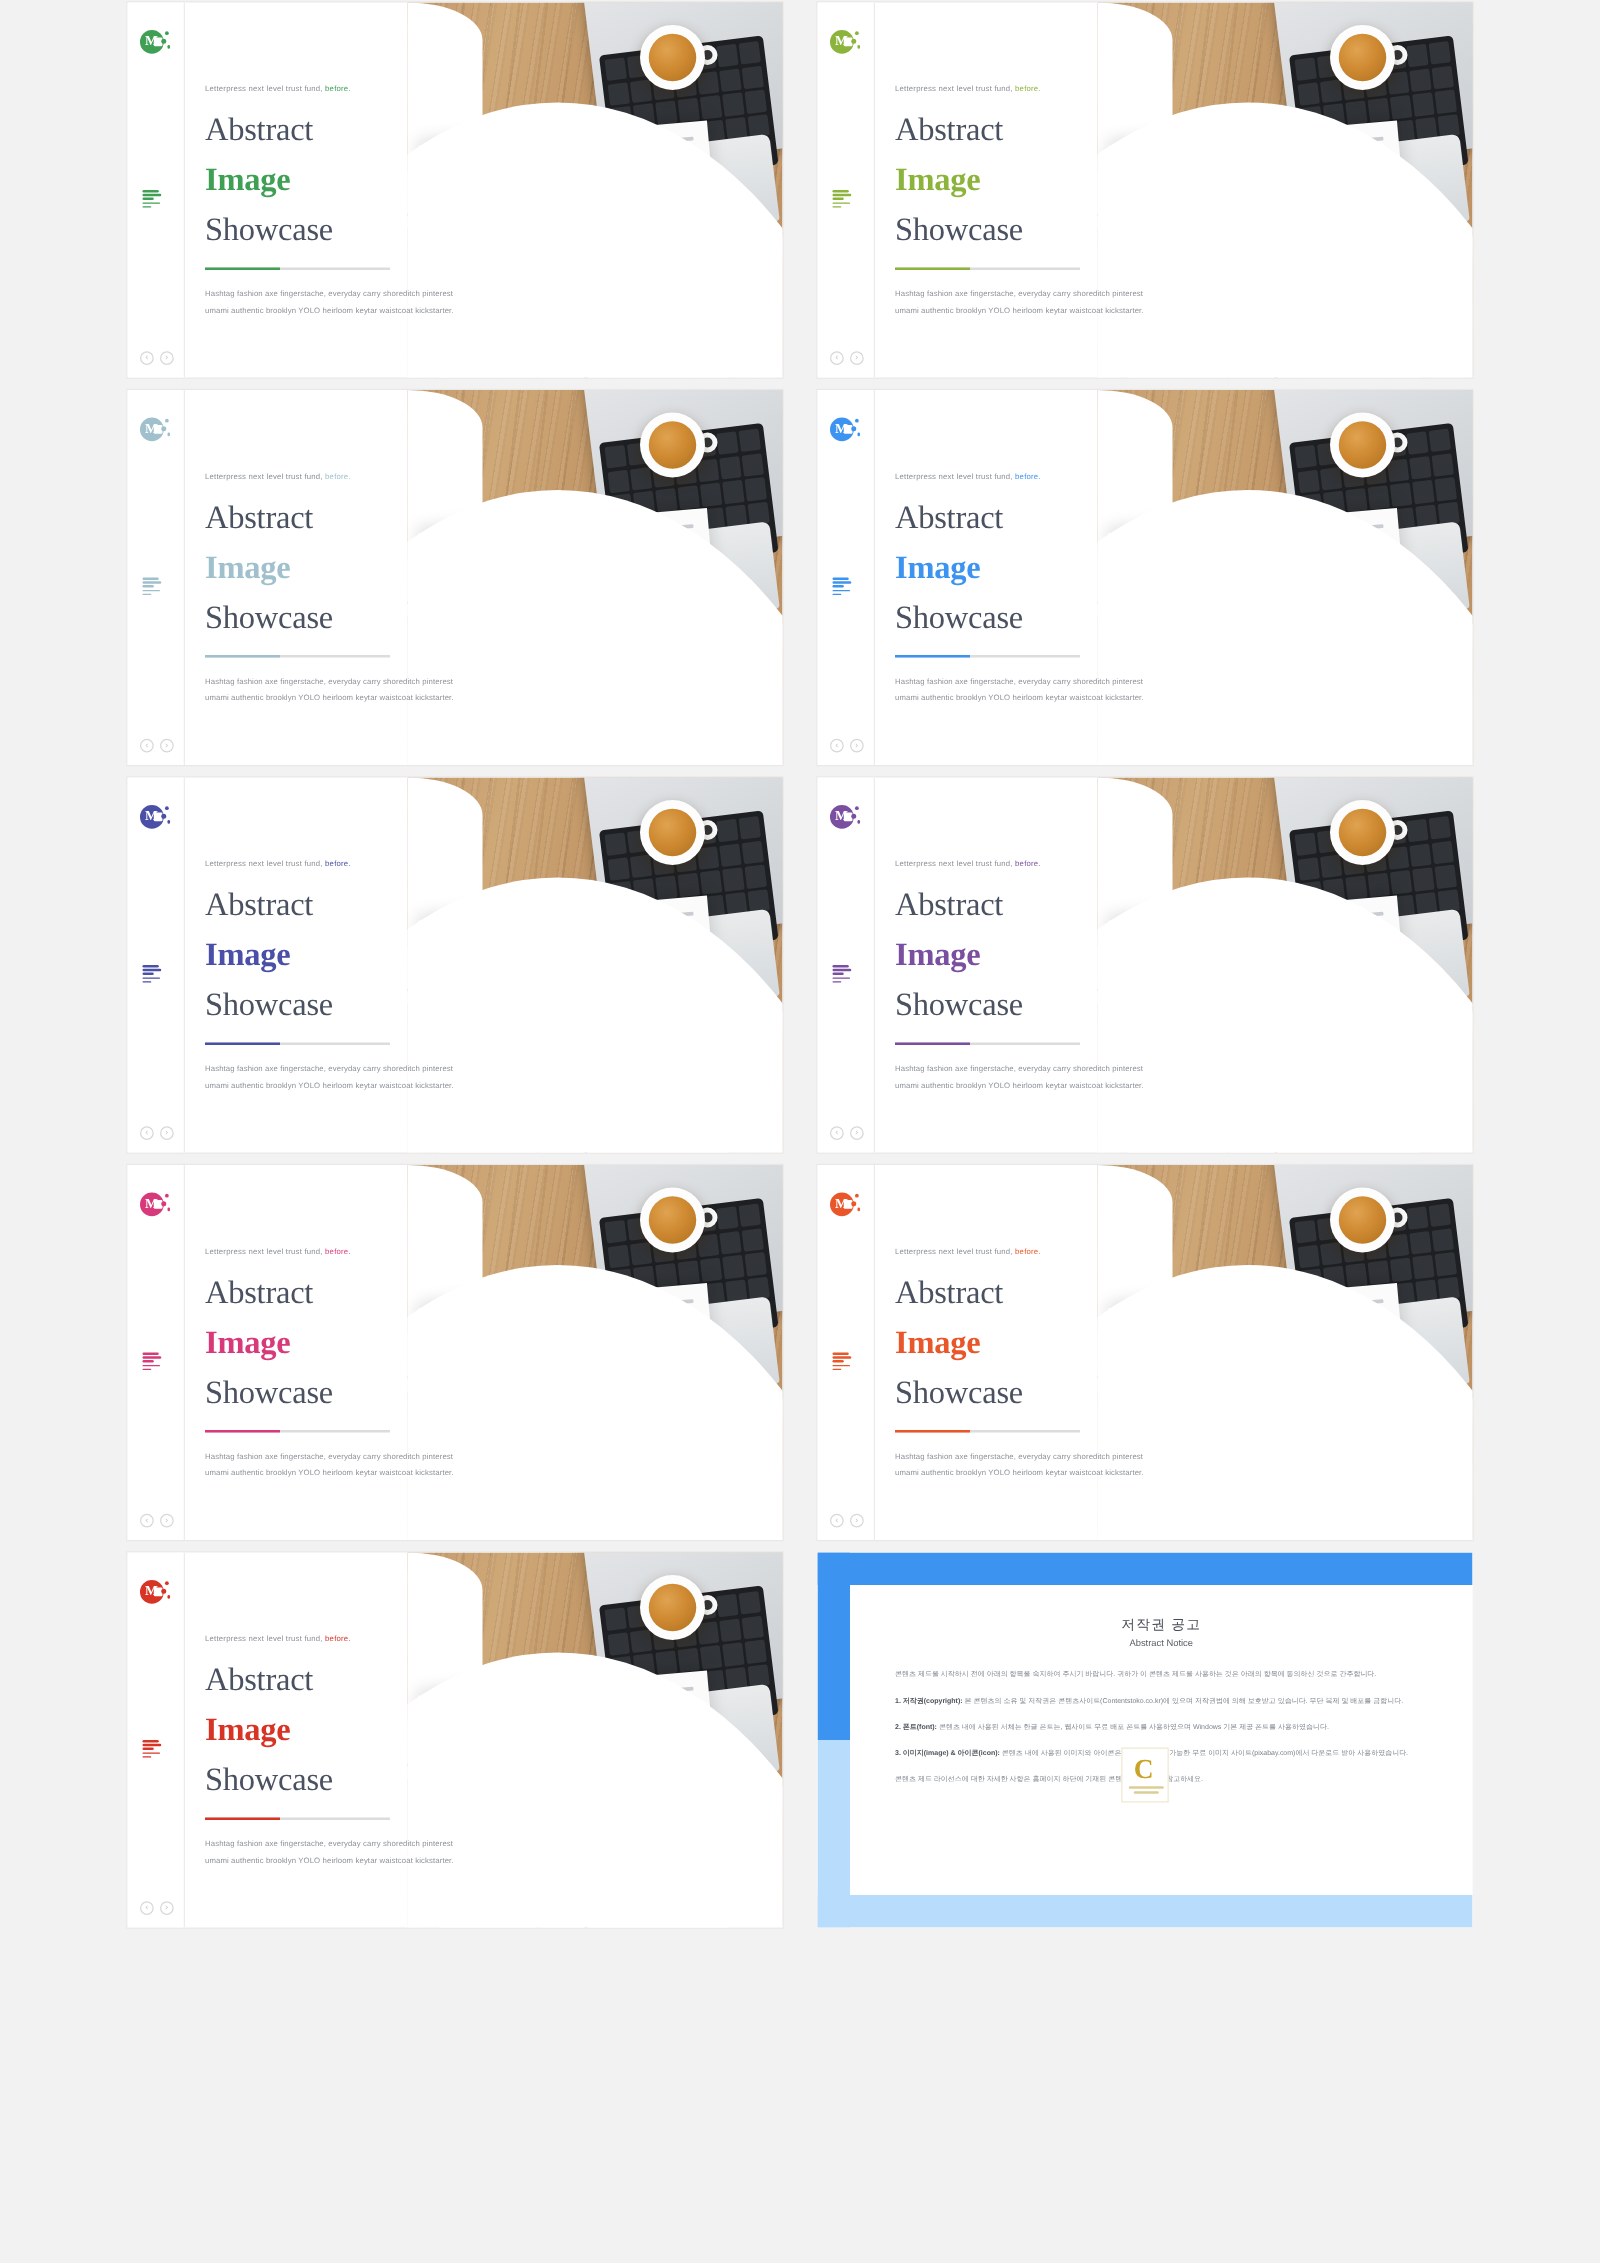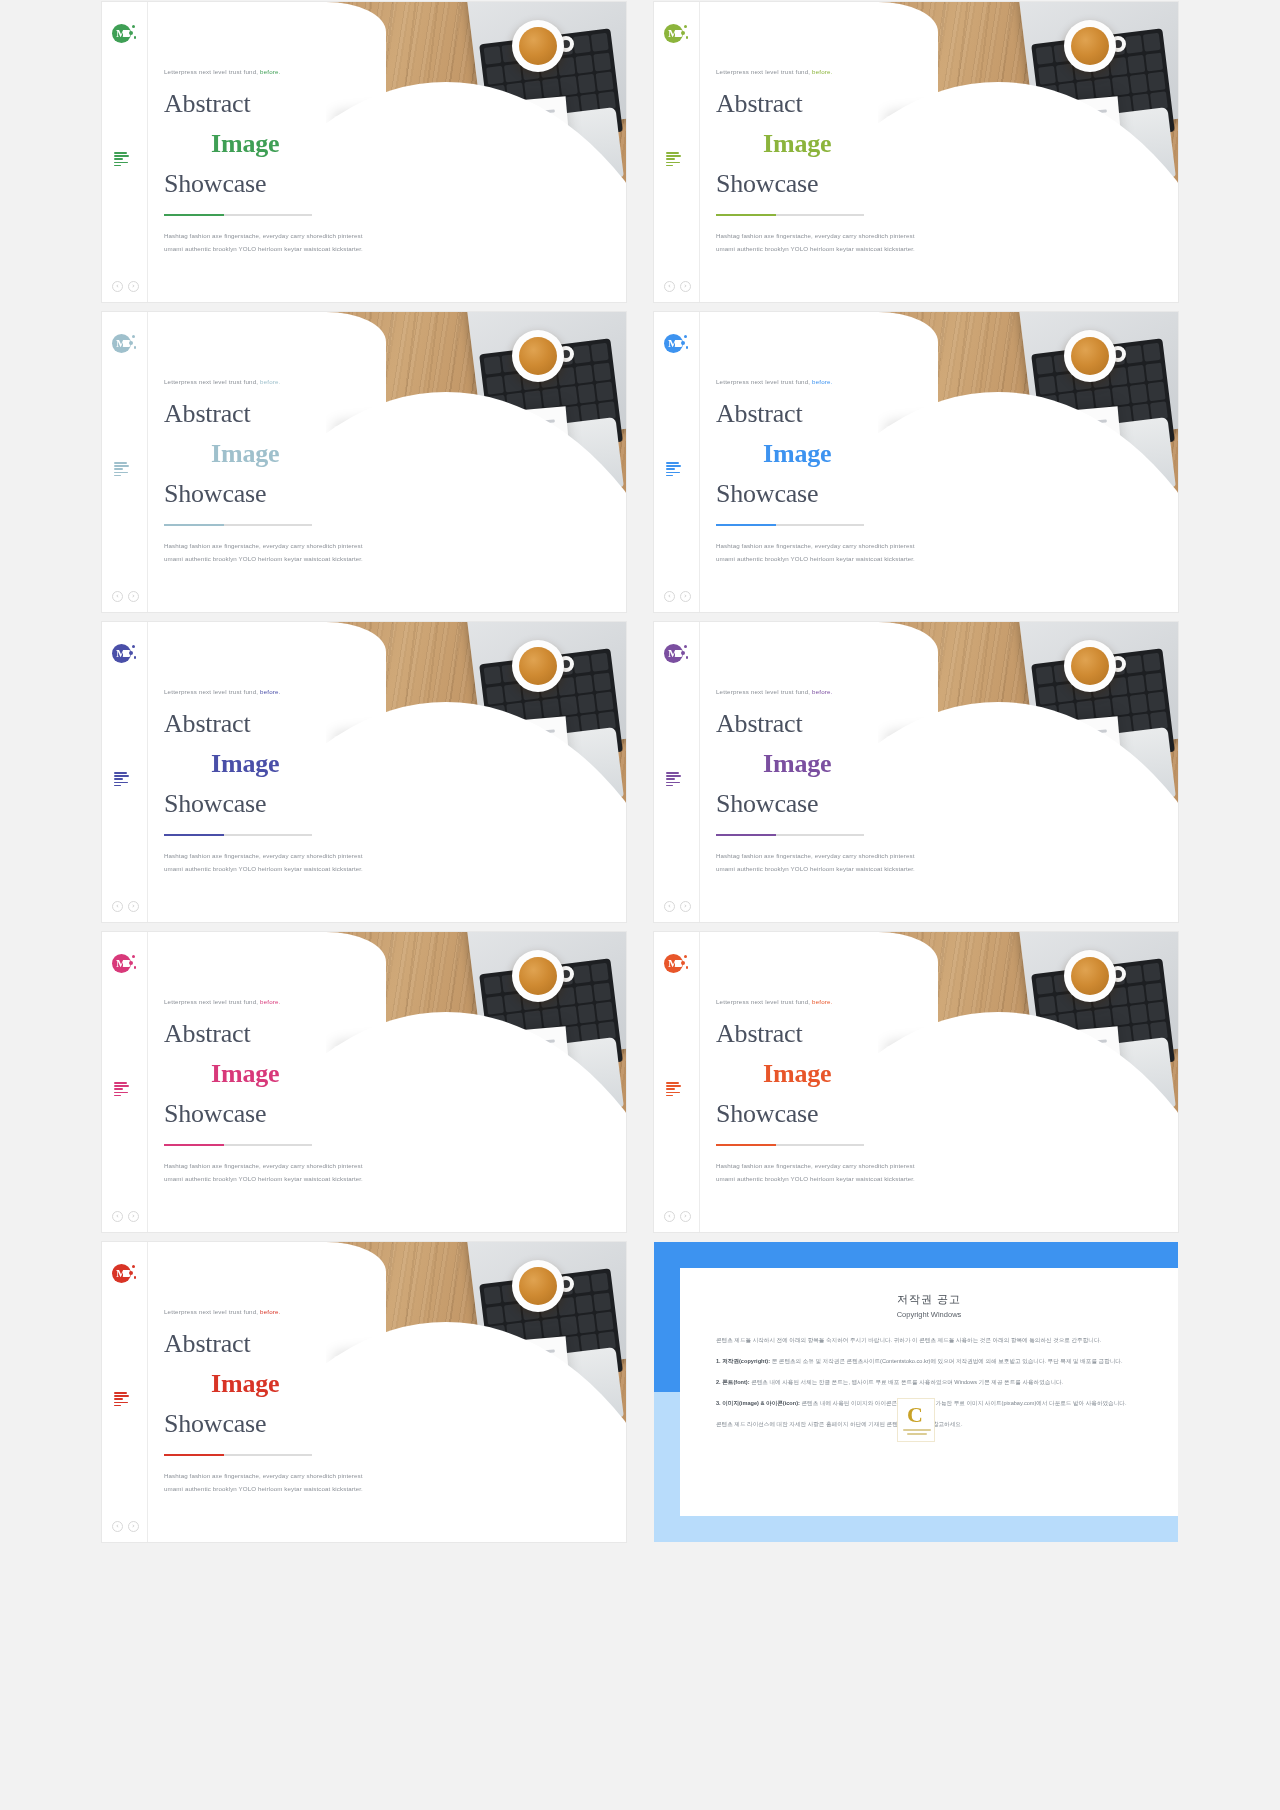--- a/index.html
+++ b/index.html
@@ -118,7 +118,7 @@
     color: #4a5160;
     letter-spacing: -0.2px;
   }
-  .h1.accent { font-weight: 700; margin-left: 47px; }
+  .h1.accent { font-weight: 700; }
   .rule {
     position: relative;
     width: 148px; height: 1.6px;

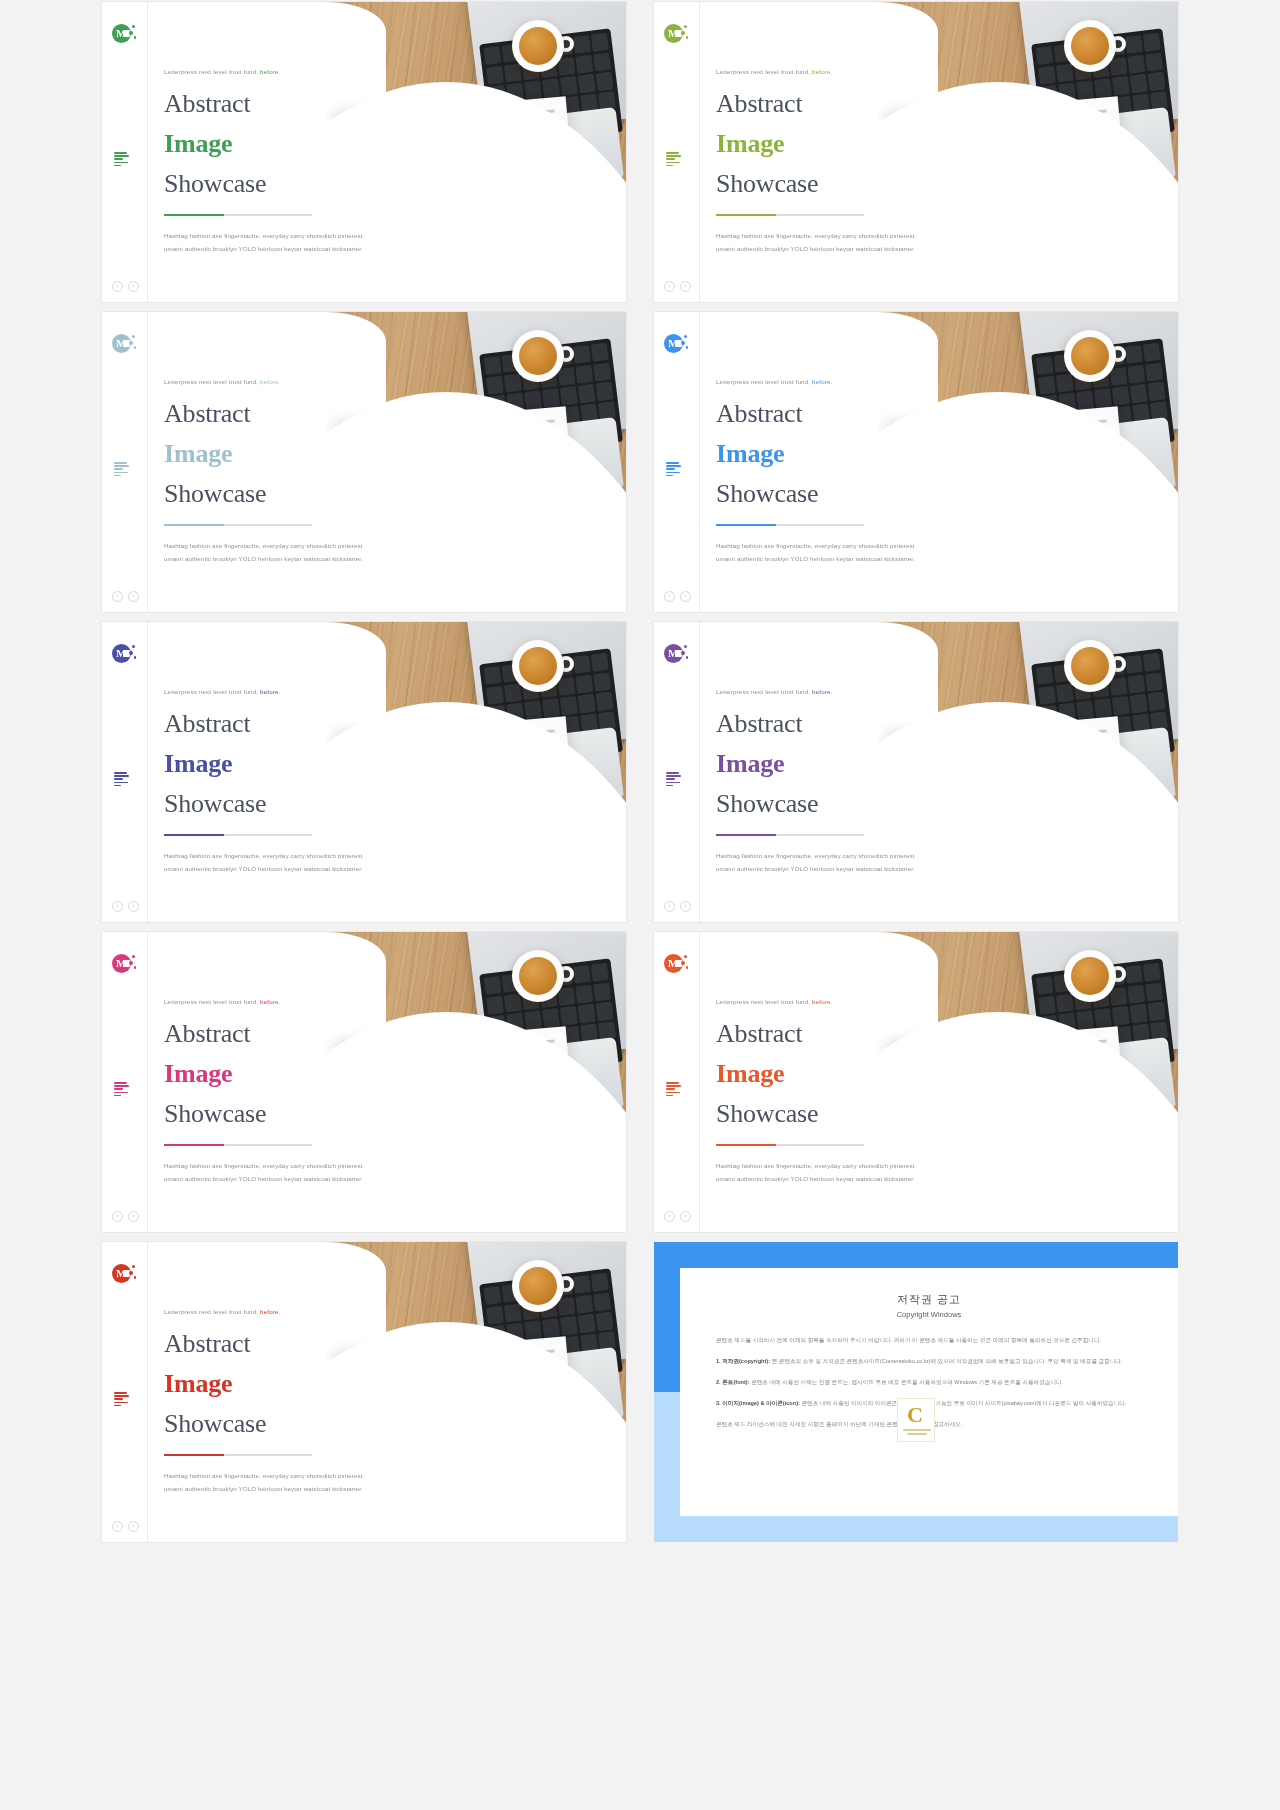--- a/index.html
+++ b/index.html
@@ -2235,7 +2235,7 @@
       <div class="botblue"></div>
       <div class="inner">
         <div class="c-title">저작권 공고</div>
-        <div class="c-sub">Copyright Windows</div>
+        <div class="c-sub">Abstract Notice</div>
         <div class="c-p">콘텐츠 제드을 시작하시 전에 아래의 항목을 숙지하여 주시기 바랍니다. 귀하가 이 콘텐츠 제드을 사용하는 것은 아래의 항목에 동의하신 것으로 간주합니다.</div>
         <div class="c-p">
           <b>1. 저작권(copyright):</b>

